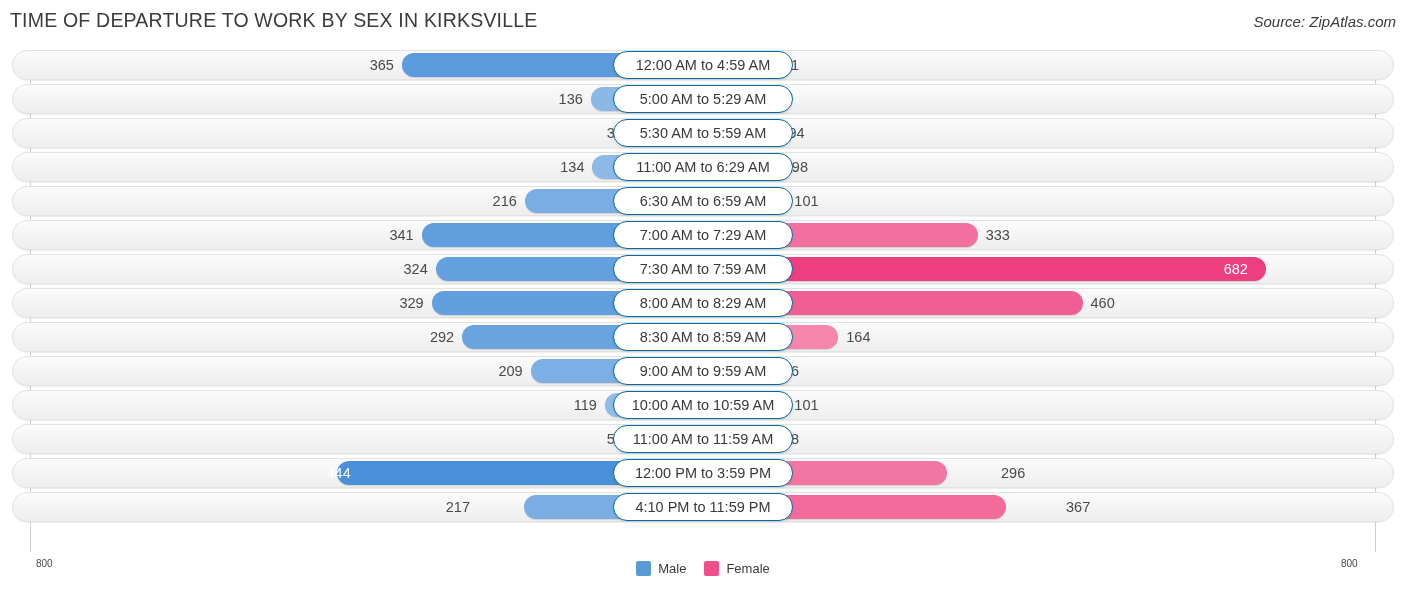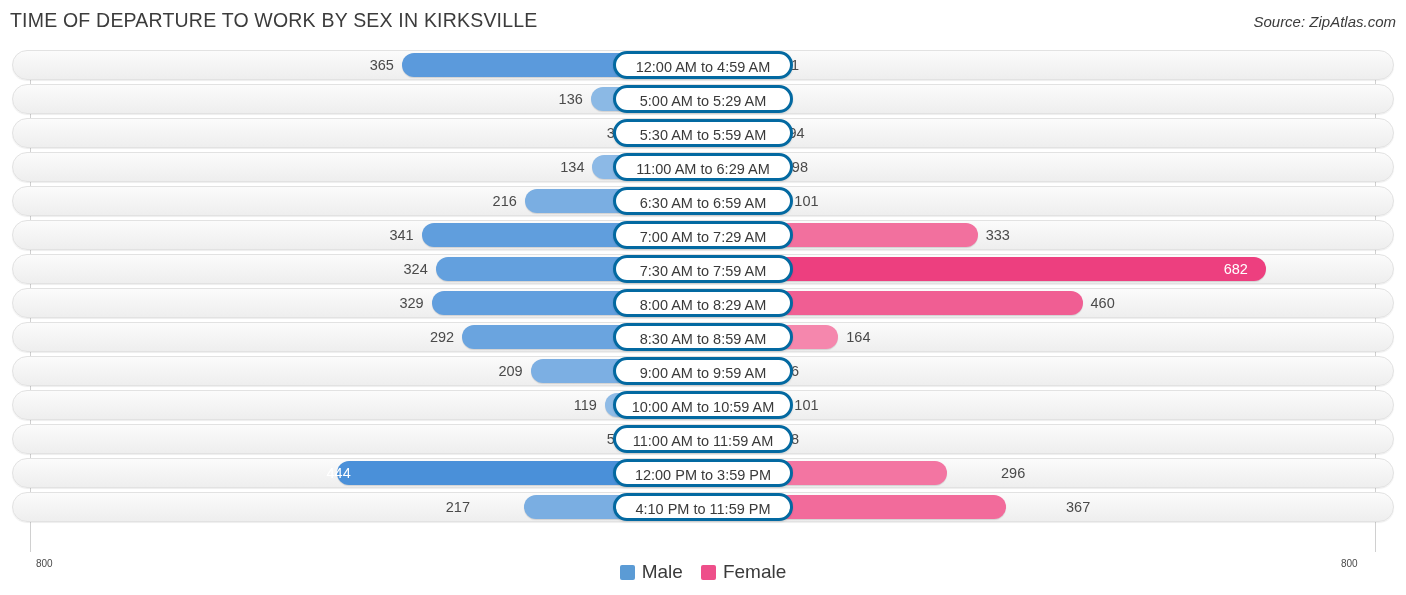--- a/index.html
+++ b/index.html
@@ -130,7 +130,7 @@
     min-width: 180px;
     text-align: center;
     background: #ffffff;
-    border: 3px solid #0369a1;
+    border: 1px solid #0369a1;
     border-radius: 14px;
     font-size: 14.5px;
     color: #3a3a3a;

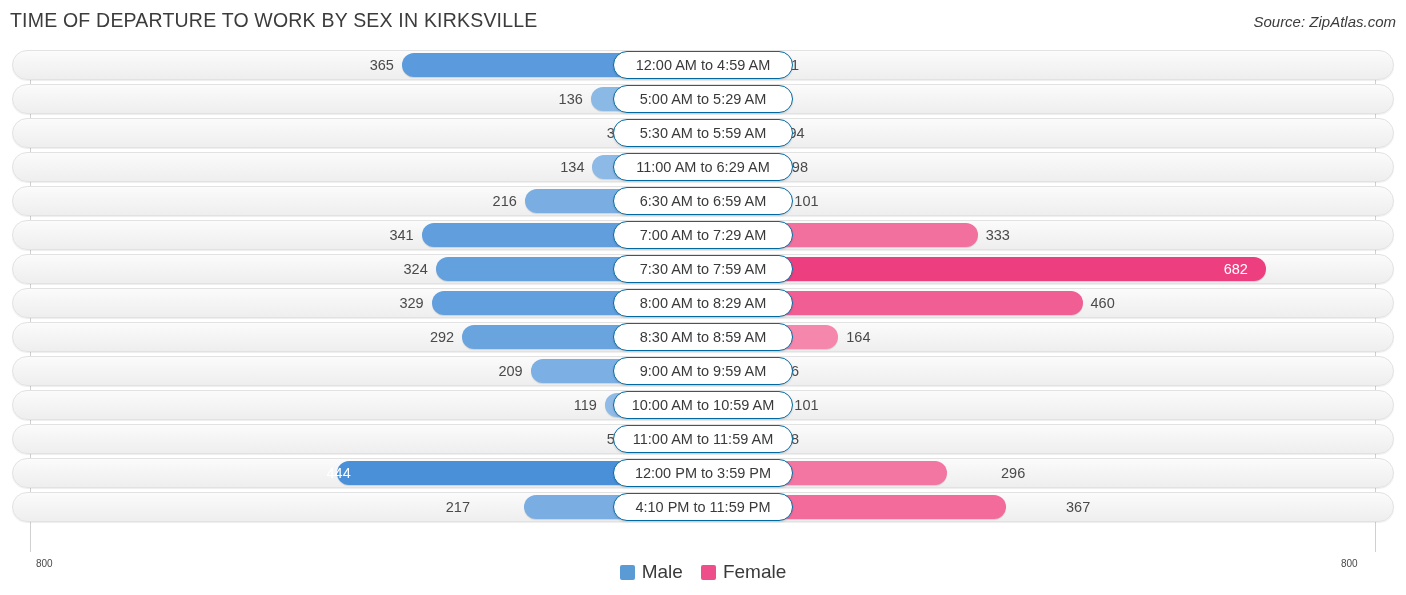--- a/index.html
+++ b/index.html
@@ -170,7 +170,7 @@
     display: flex;
     align-items: center;
     gap: 7px;
-    font-size: 19px;
+    font-size: 13px;
     color: #3a3a3a;
   }
   .swatch {

